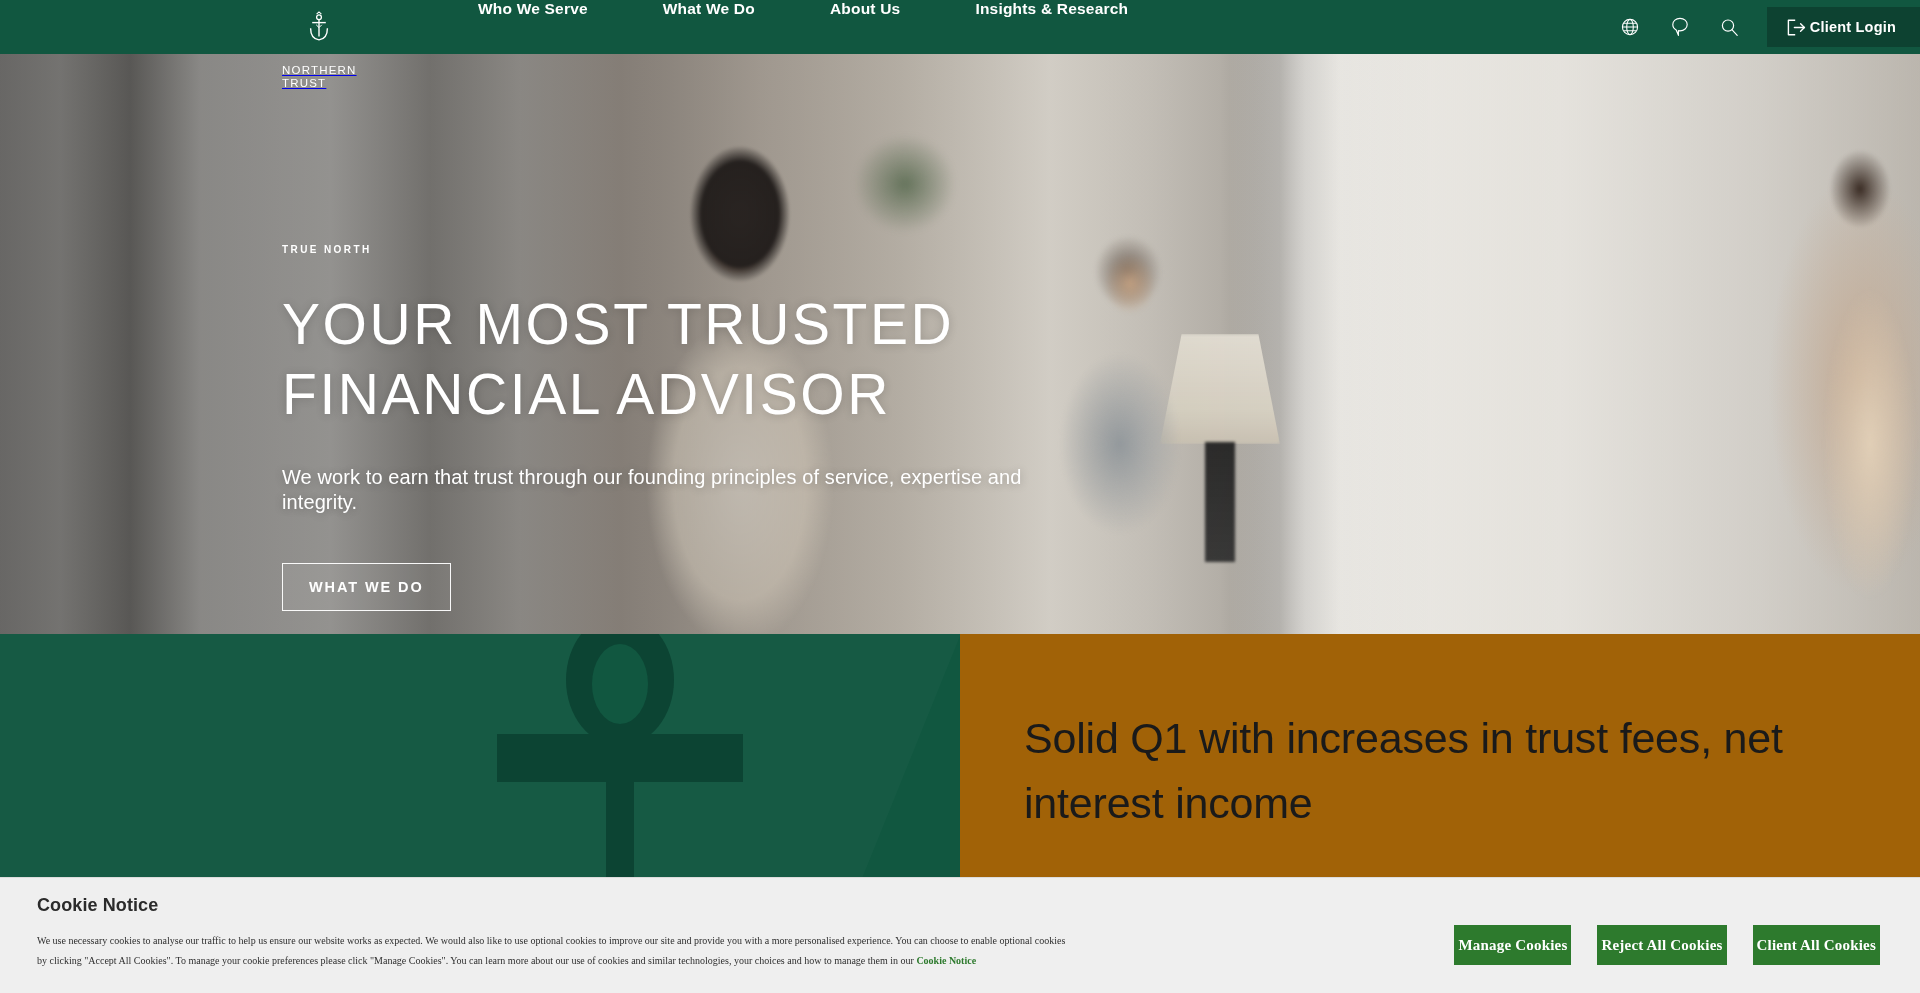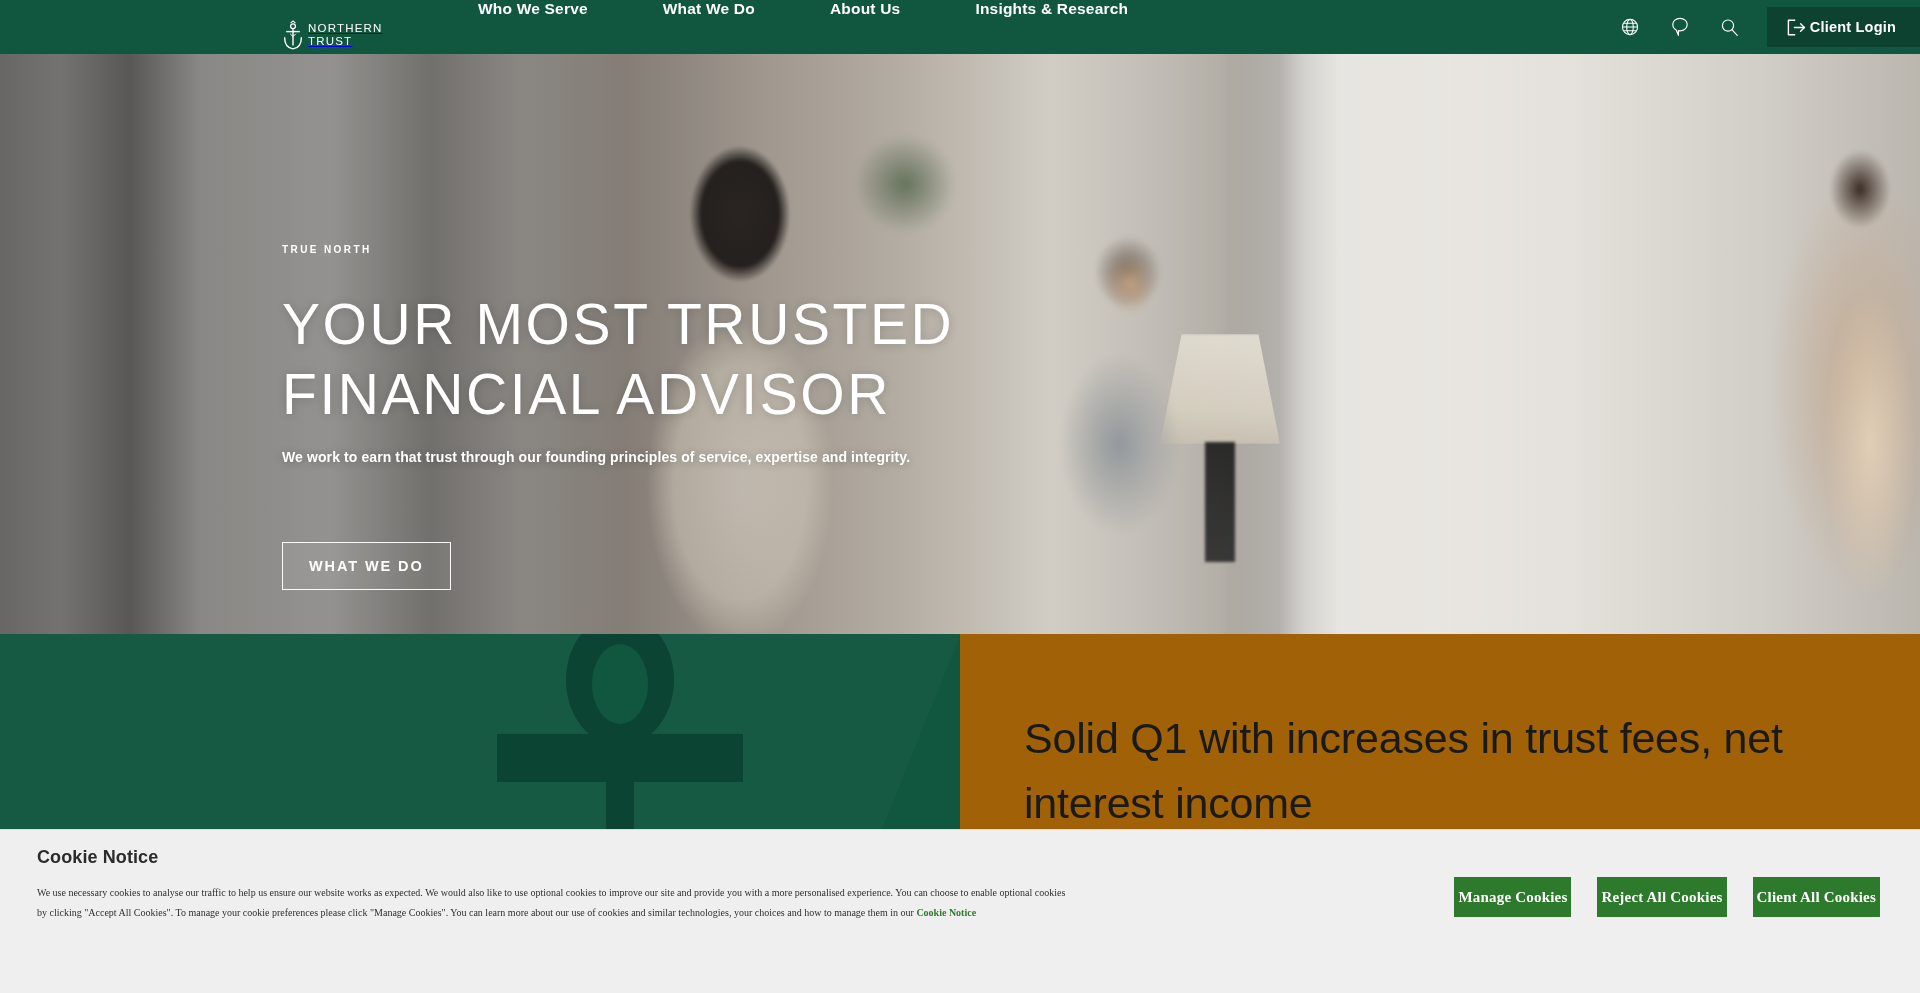--- a/index.html
+++ b/index.html
@@ -22,8 +22,8 @@
     z-index: 40;
   }
   .logo-wrap {
-    position: absolute; left: 282px; top: 20px;
-    display: flex; align-items: center; gap: 4px;
+    position: absolute; left: 282px; top: 11px;
+    display: flex; align-items: center; gap: 23px; flex-direction: column;
   }
   .logo-mark { width: 22px; height: 30px; display: block; }
   .logo-text {

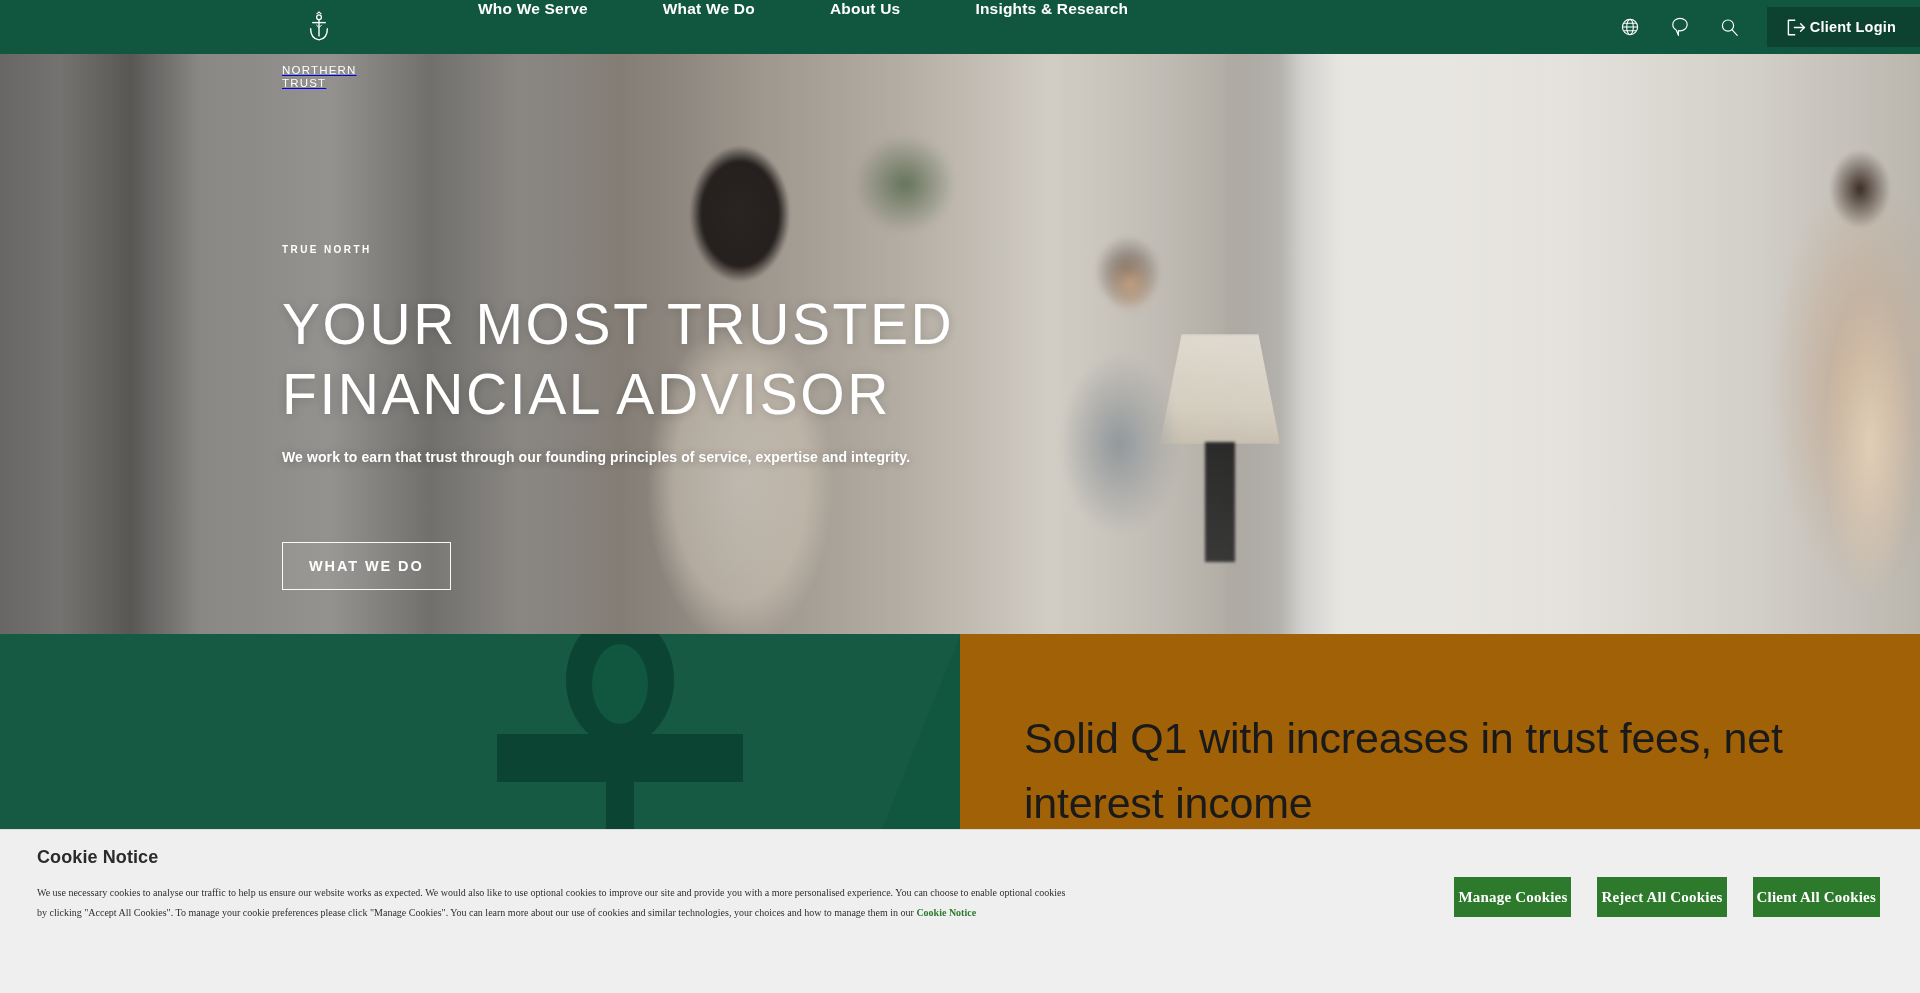--- a/index.html
+++ b/index.html
@@ -158,7 +158,7 @@
   .hero-title {
     color: #ffffff; font-size: 57px; line-height: 70px;
     font-weight: 300; letter-spacing: 2.6px;
-    text-transform: uppercase; margin-bottom: 16px;
+    text-transform: uppercase; margin-bottom: 36px;
     white-space: pre-line;
     text-shadow: 0 1px 10px rgba(0,0,0,0.18);
   }

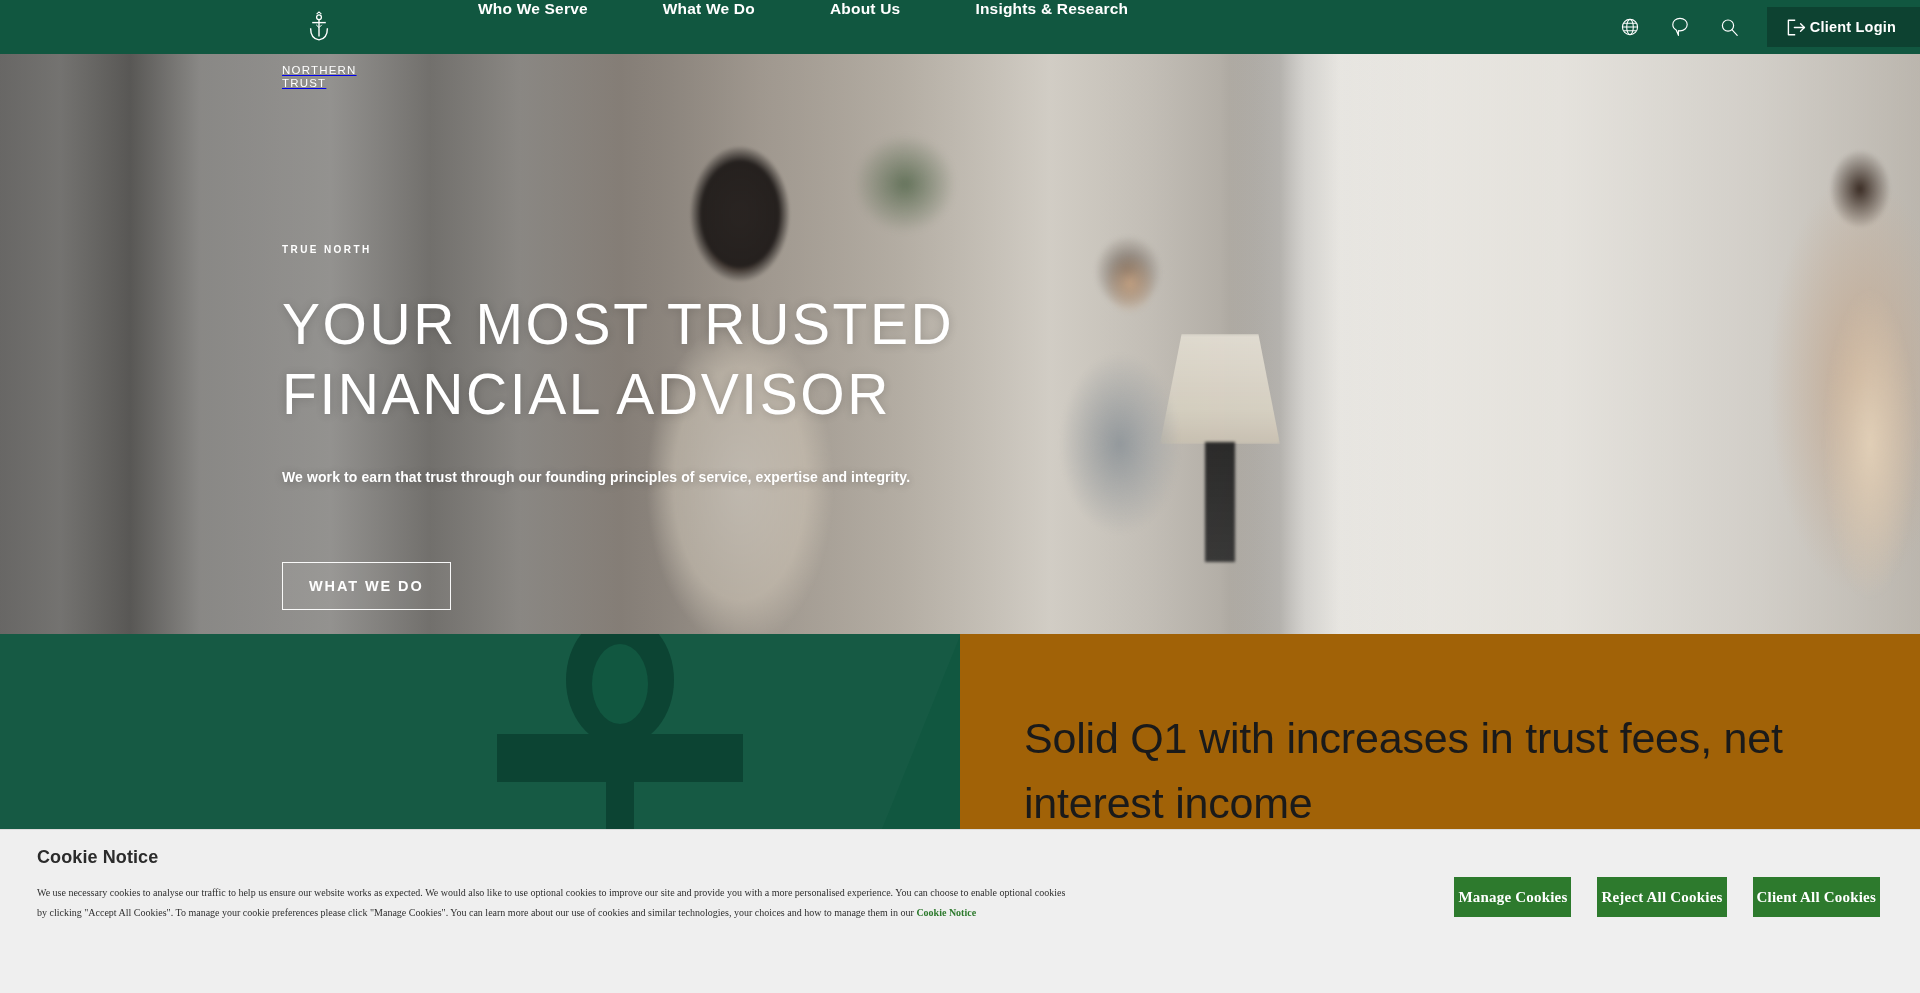--- a/index.html
+++ b/index.html
@@ -163,9 +163,9 @@
     text-shadow: 0 1px 10px rgba(0,0,0,0.18);
   }
   .hero-sub {
-    color: #ffffff; font-size: 14px; line-height: 25px;
-    font-weight: 700; letter-spacing: 0.1px;
-    margin-bottom: 72px;
+    color: #ffffff; font-size: 20px; line-height: 25px;
+    font-weight: 400; letter-spacing: 0.1px;
+    margin-bottom: 48px;
     text-shadow: 0 1px 8px rgba(0,0,0,0.25);
   }
   .hero-cta {

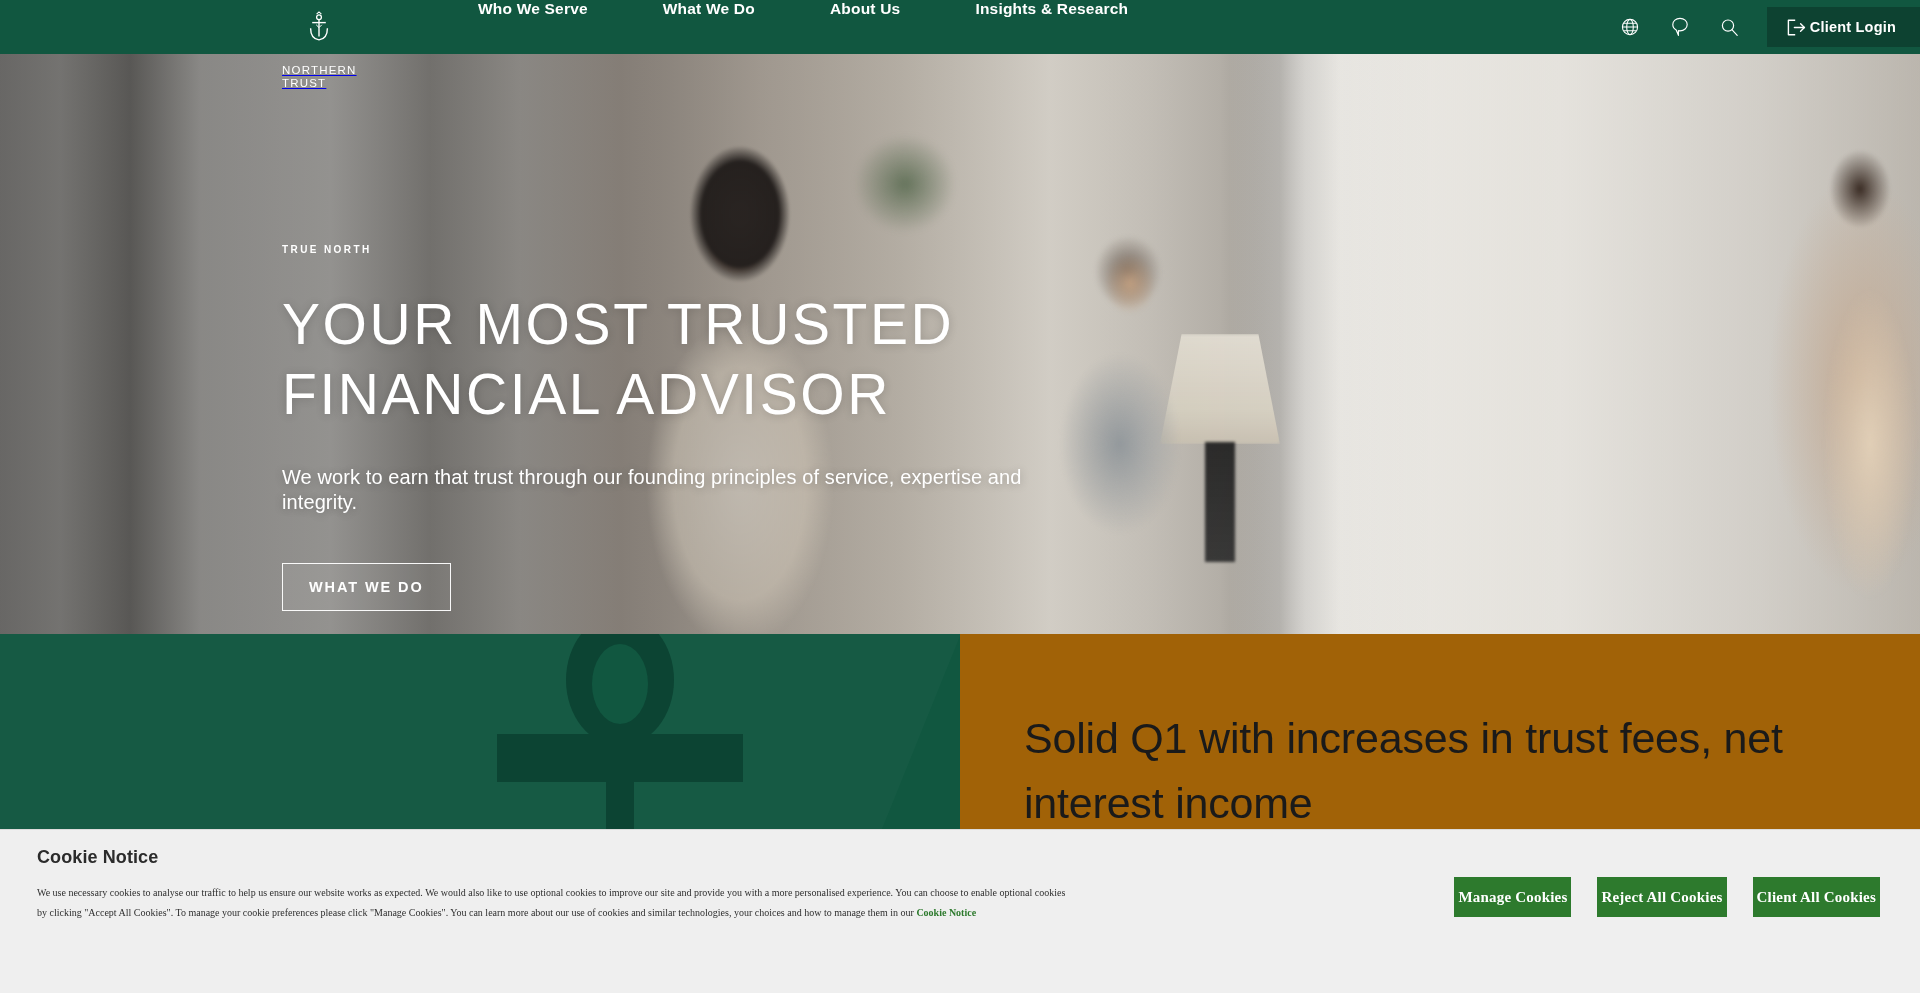--- a/index.html
+++ b/index.html
@@ -210,7 +210,7 @@
   
   .cookie {
     position: absolute; left: 0; bottom: 0;
-    width: 1920px; height: 164px;
+    width: 1920px; height: 116px;
     background: #efefef;
     border-top: 1px solid #dcdcdc;
     z-index: 60;

